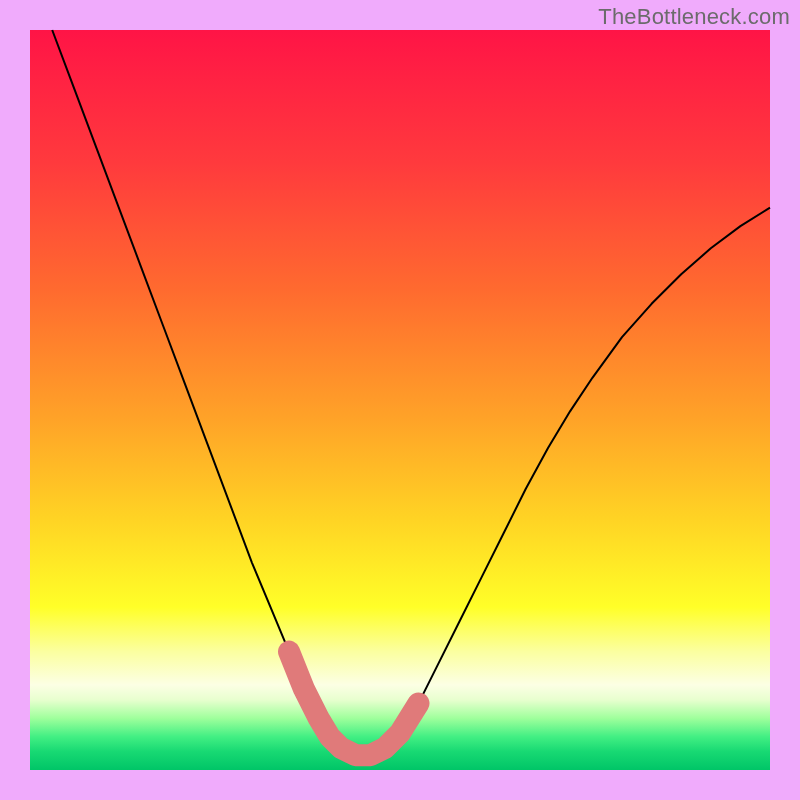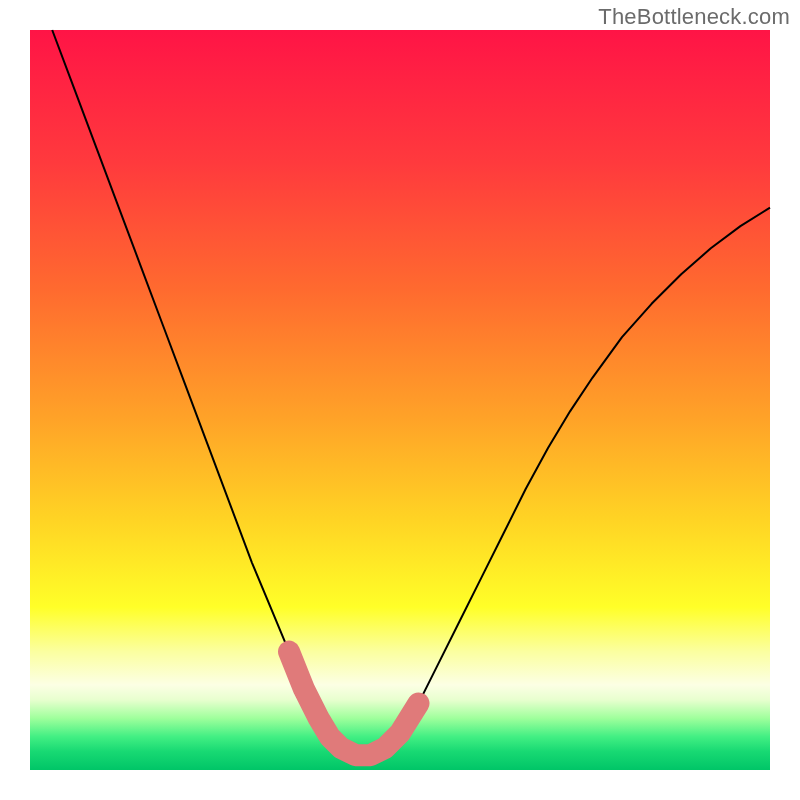--- a/index.html
+++ b/index.html
@@ -17,7 +17,7 @@
     left: 0;
     width: 800px;
     height: 800px;
-    background: #ffffff;
+    background: #f0abfc;
   }
   .watermark {
     position: absolute;

